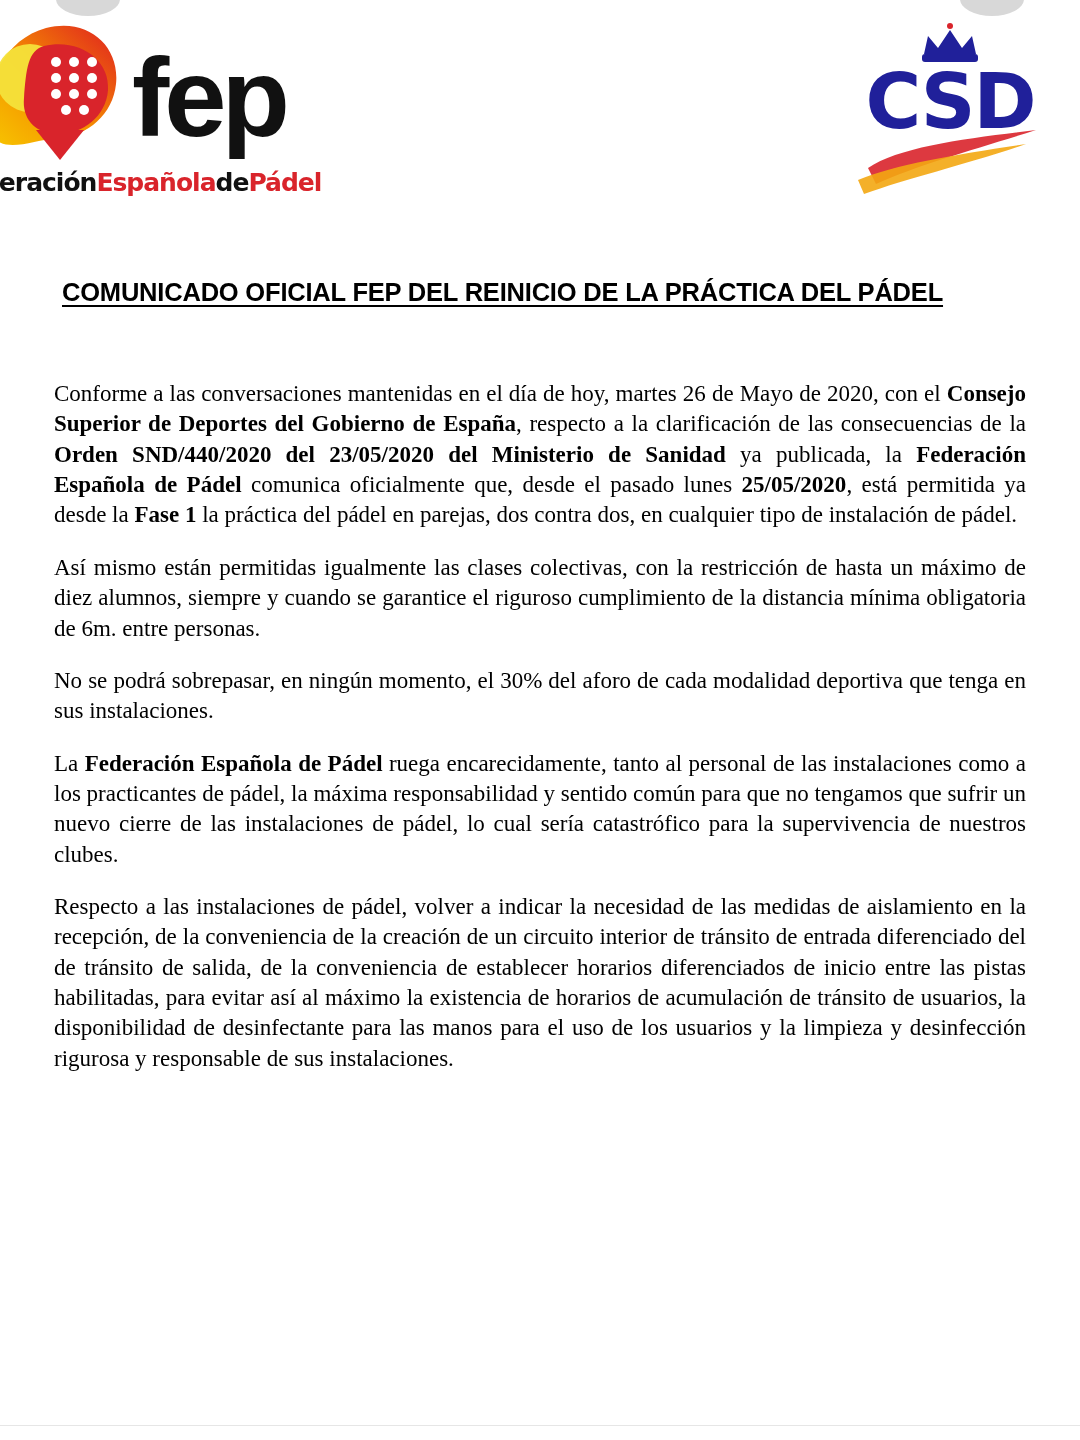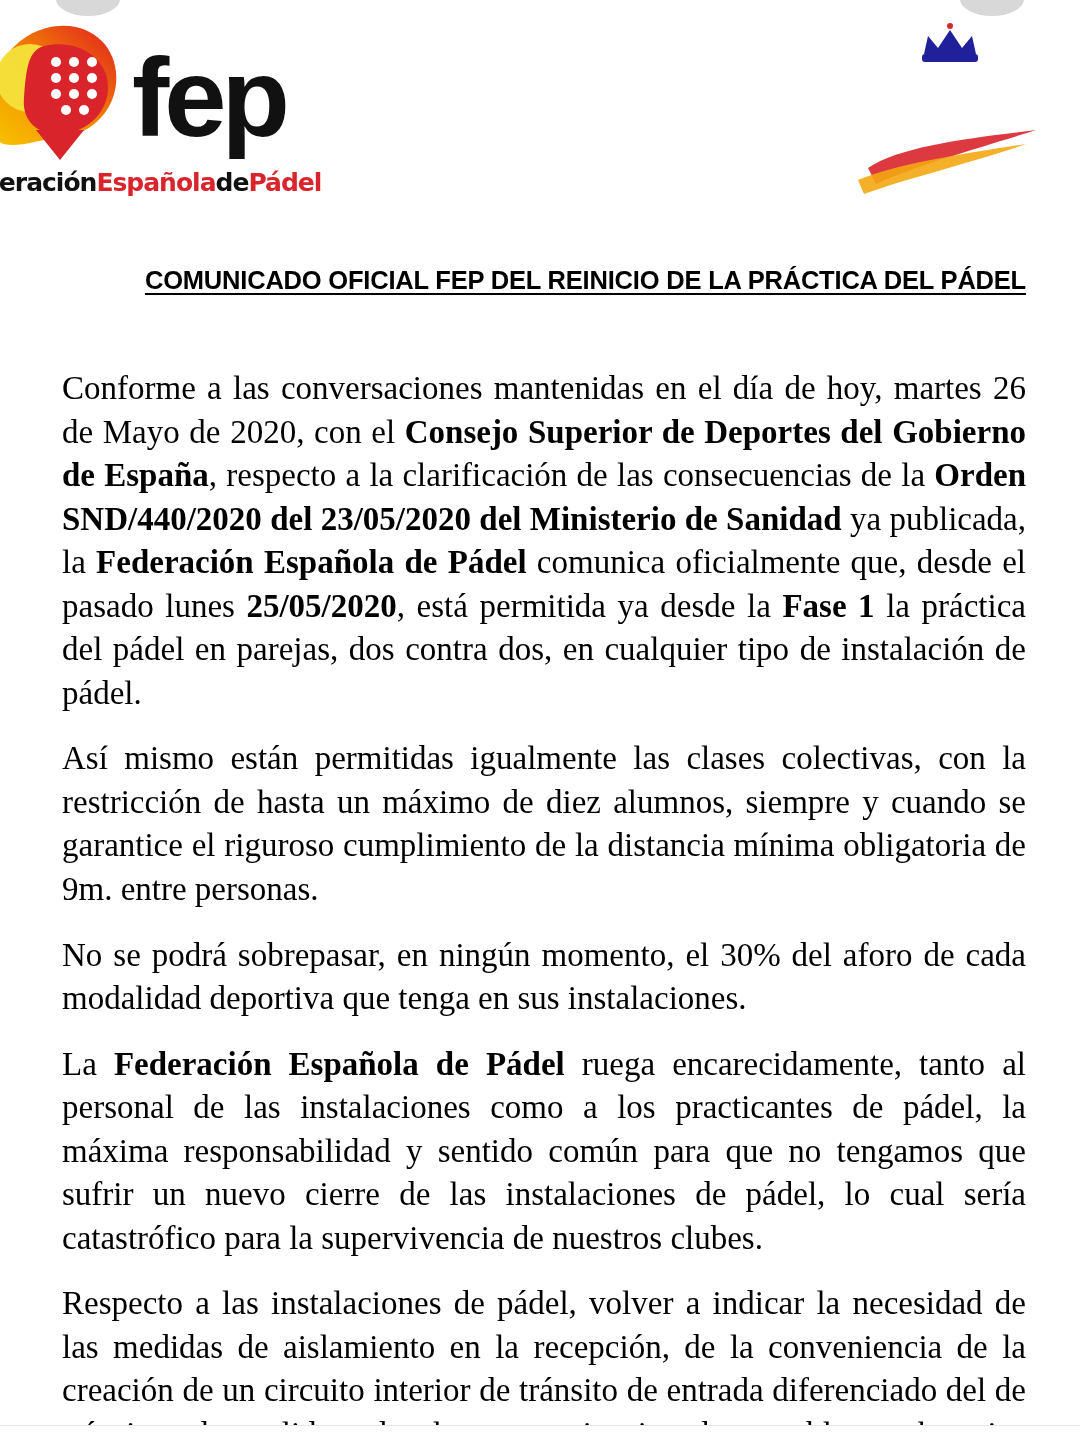--- a/index.html
+++ b/index.html
@@ -199,6 +199,7 @@
       <path d="M18 150 C 50 128, 120 120, 186 112 C 130 130, 70 146, 26 166 Z" fill="#d9242b" opacity="0.9"></path>
       <path d="M8 162 C 46 146, 110 136, 176 126 C 118 146, 58 160, 14 176 Z" fill="#f3a712" opacity="0.9"></path>
     </svg>
+    <div class="csd-word">CSD</div>
   </div>
 </div>
 

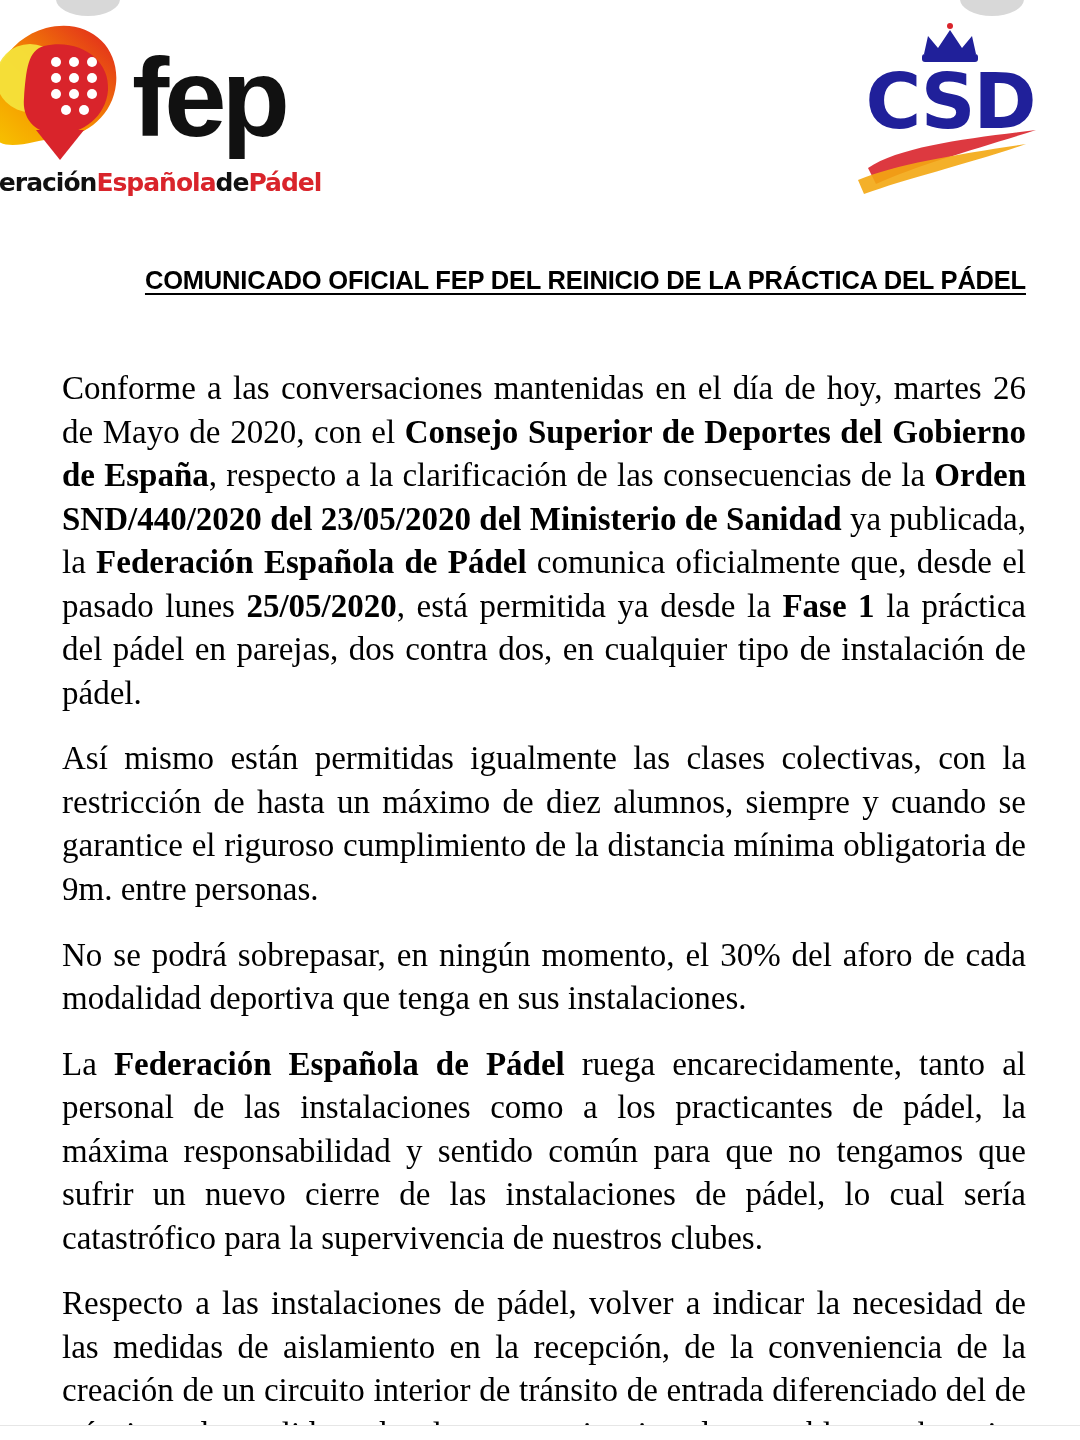--- a/index.html
+++ b/index.html
@@ -117,10 +117,10 @@
     font-weight: bold;
     font-size: 25.5px;
     letter-spacing: -0.2px;
-    text-align: right;
+    text-align: left;
     text-decoration: underline;
     text-underline-offset: 4px;
-    margin: 4px 0 72px 0;
+    margin: 16px 0 72px 0;
     padding-left: 8px;
   }
   .para {

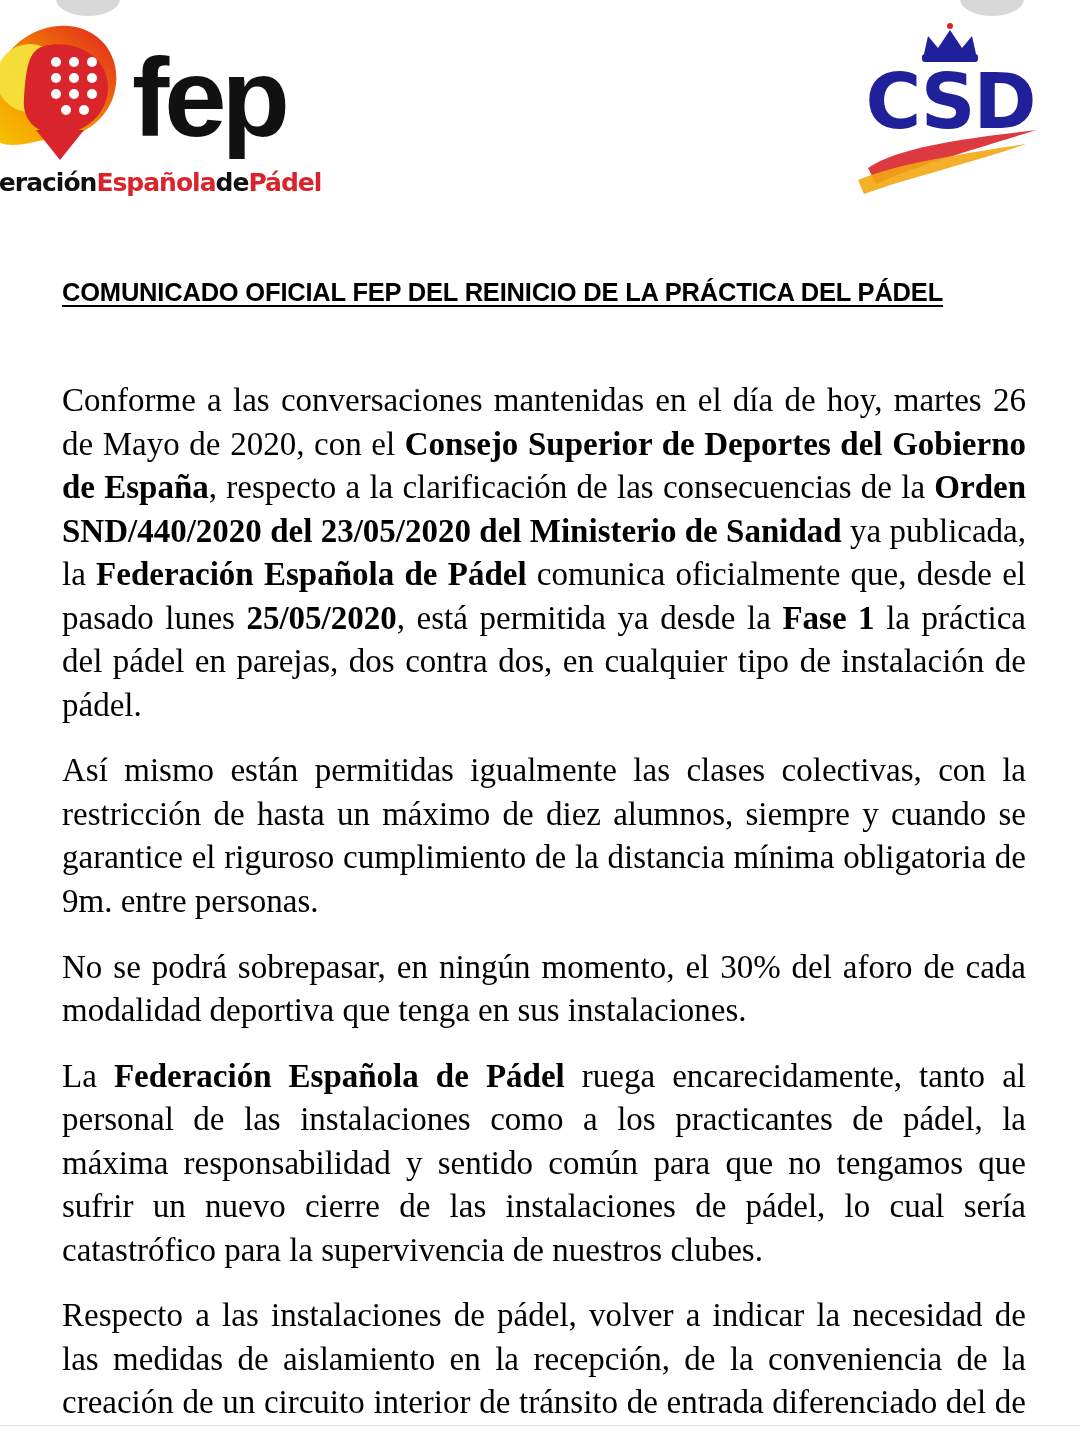--- a/index.html
+++ b/index.html
@@ -124,11 +124,11 @@
     padding-left: 8px;
   }
   .para {
-    font-size: 33px;
+    font-size: 23px;
     line-height: 1.32;
     text-align: justify;
     text-justify: inter-word;
-    margin: 0 0 22px 8px;
+    margin: 0 0 22px 0;
     hyphens: none;
   }
   .para b { font-weight: bold; }

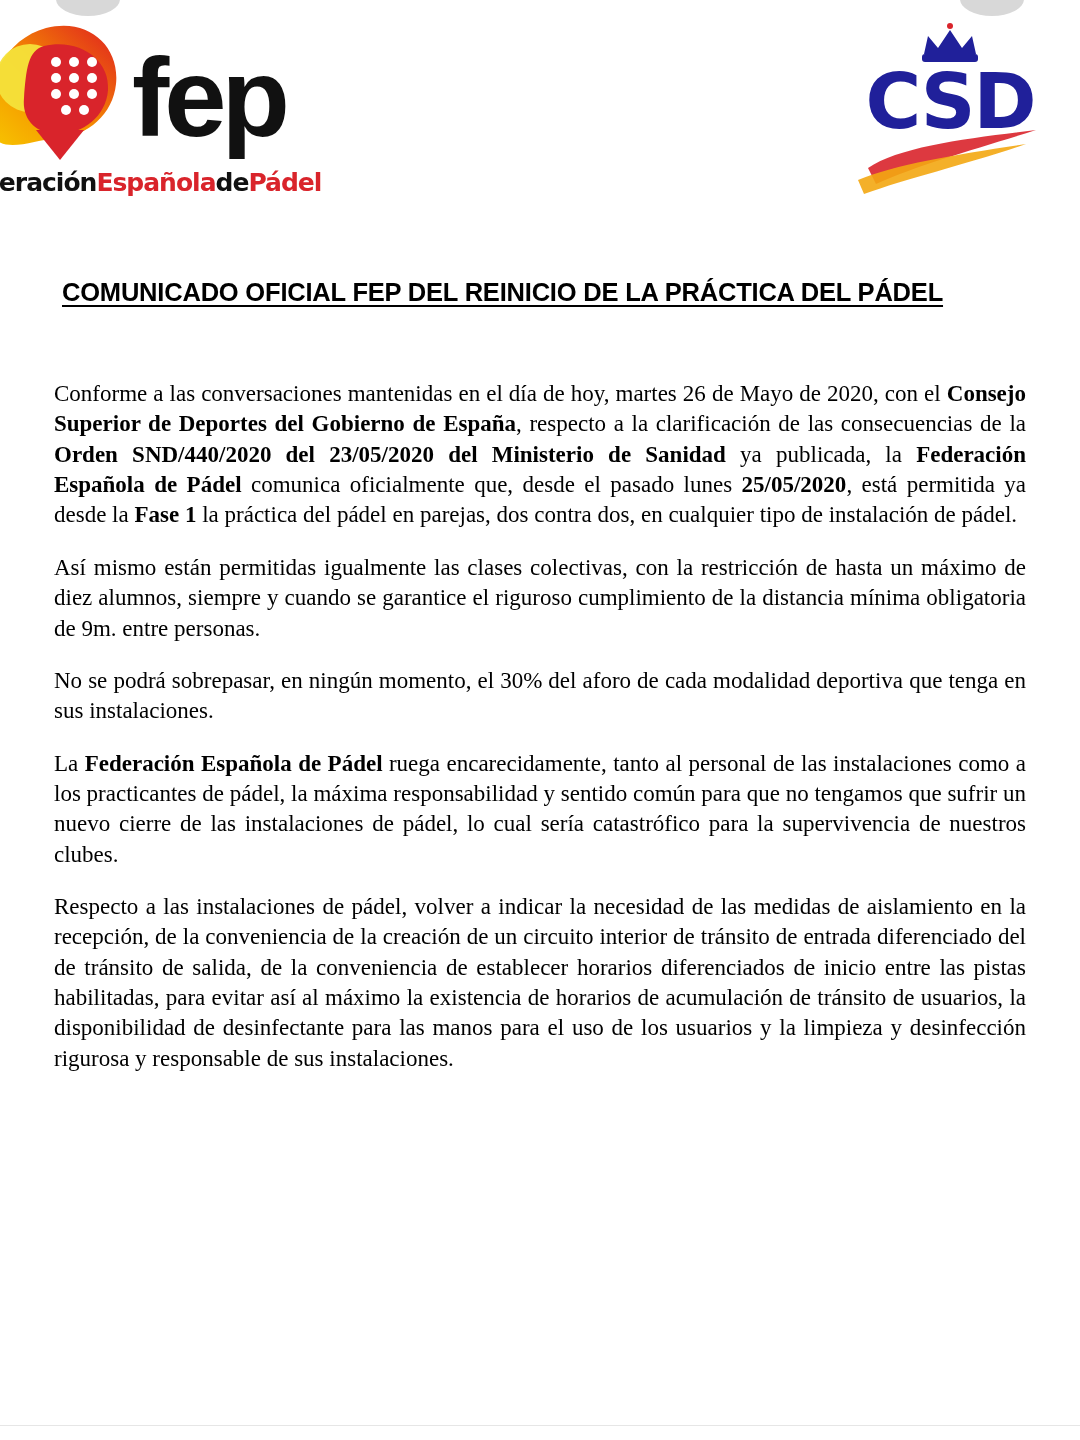--- a/index.html
+++ b/index.html
@@ -207,7 +207,7 @@
   <h1 class="doc-title">COMUNICADO OFICIAL FEP DEL REINICIO DE LA PRÁCTICA DEL PÁDEL</h1>
 
   <p class="para">Conforme a las conversaciones mantenidas en el día de hoy, martes 26 de Mayo de 2020, con el <b>Consejo Superior de Deportes del Gobierno de España</b>, respecto a la clarificación de las consecuencias de la <b>Orden SND/440/2020 del 23/05/2020 del Ministerio de Sanidad</b> ya publicada, la <b>Federación Española de Pádel</b> comunica oficialmente que, desde el pasado lunes <b>25/05/2020</b>, está permitida ya desde la <b>Fase 1</b> la práctica del pádel en parejas, dos contra dos, en cualquier tipo de instalación de pádel.</p>
-  <p class="para">Así mismo están permitidas igualmente las clases colectivas, con la restricción de hasta un máximo de diez alumnos, siempre y cuando se garantice el riguroso cumplimiento de la distancia mínima obligatoria de 9m. entre personas.</p>
+  <p class="para">Así mismo están permitidas igualmente las clases colectivas, con la restricción de hasta un máximo de diez alumnos, siempre y cuando se garantice el riguroso cumplimiento de la distancia mínima obligatoria de 6m. entre personas.</p>
   <p class="para">No se podrá sobrepasar, en ningún momento, el 30% del aforo de cada modalidad deportiva que tenga en sus instalaciones.</p>
   <p class="para">La <b>Federación Española de Pádel</b> ruega encarecidamente, tanto al personal de las instalaciones como a los practicantes de pádel, la máxima responsabilidad y sentido común para que no tengamos que sufrir un nuevo cierre de las instalaciones de pádel, lo cual sería catastrófico para la supervivencia de nuestros clubes.</p>
   <p class="para">Respecto a las instalaciones de pádel, volver a indicar la necesidad de las medidas de aislamiento en la recepción, de la conveniencia de la creación de un circuito interior de tránsito de entrada diferenciado del de tránsito de salida, de la conveniencia de establecer horarios diferenciados de inicio entre las pistas habilitadas, para evitar así al máximo la existencia de horarios de acumulación de tránsito de usuarios, la disponibilidad de desinfectante para las manos para el uso de los usuarios y la limpieza y desinfección rigurosa y responsable de sus instalaciones.</p>

